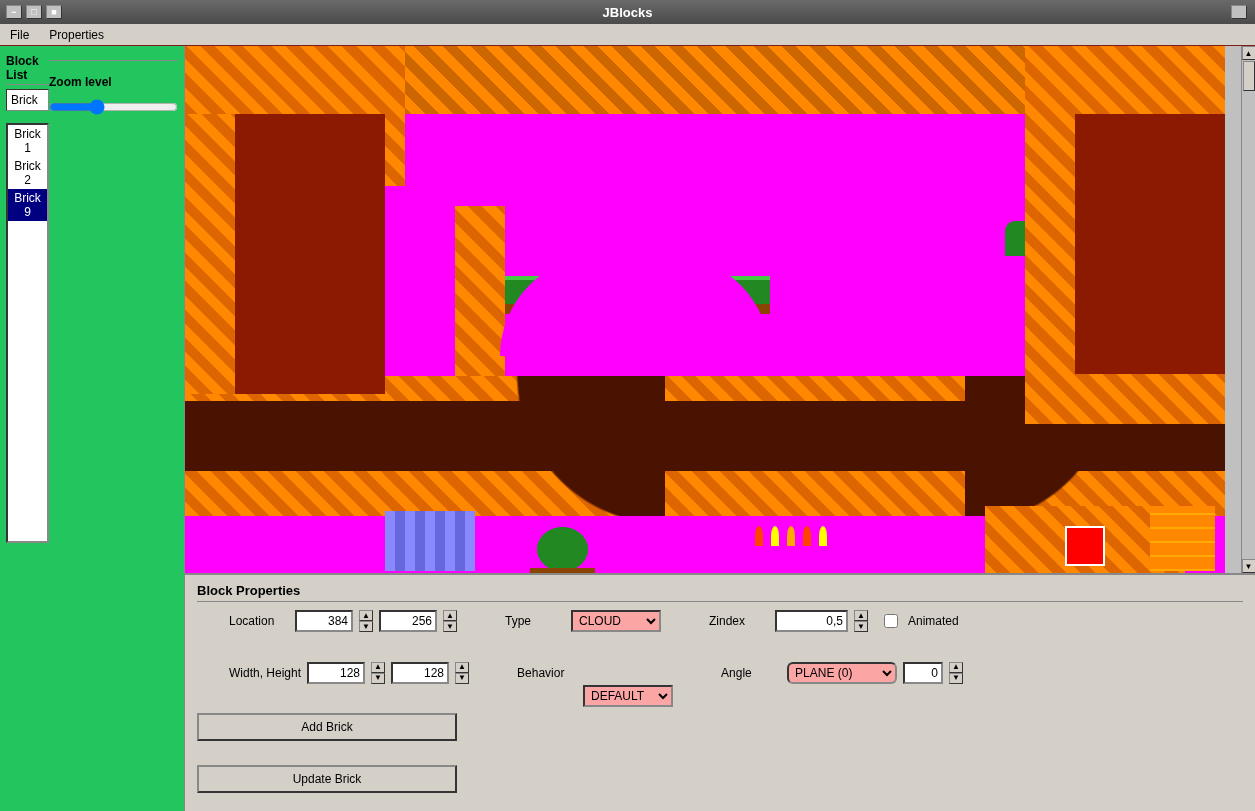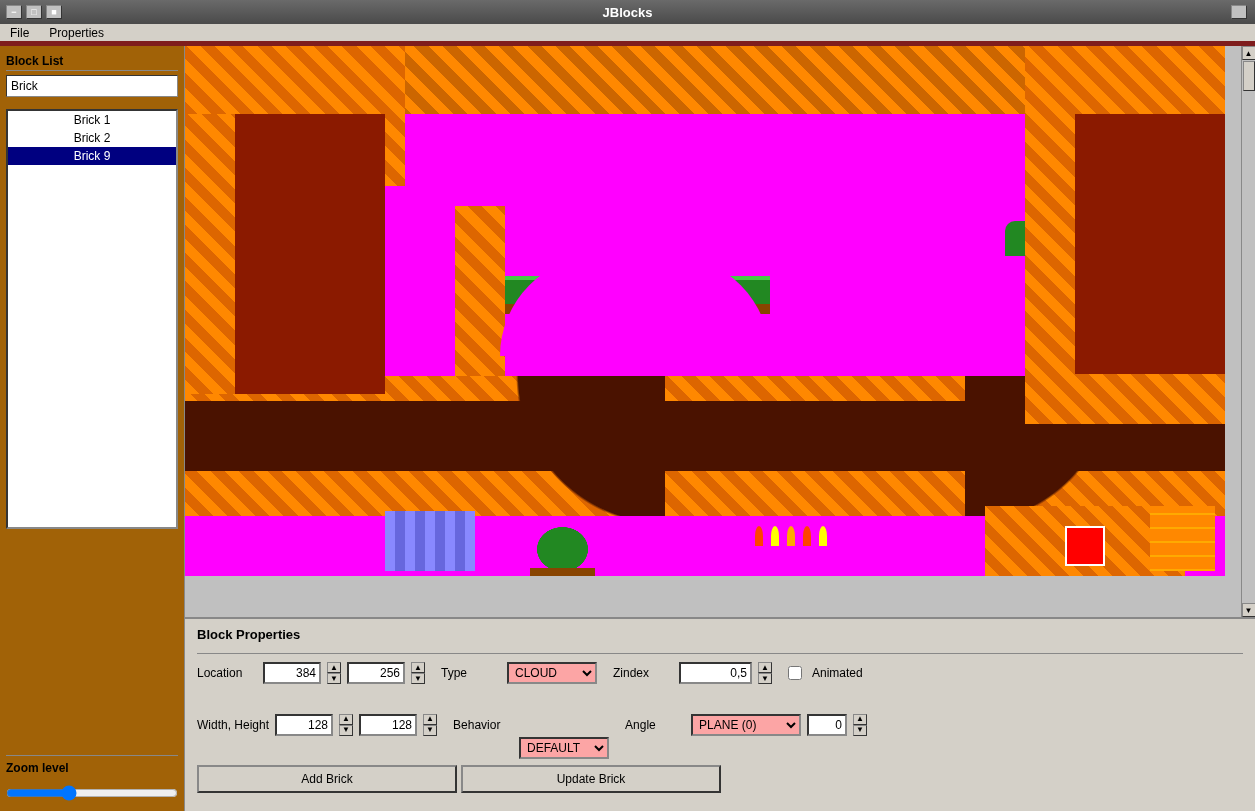--- a/index.html
+++ b/index.html
@@ -55,7 +55,7 @@
     
     .menu-bar {
       background: #d4d0c8;
-      border-bottom: 5px solid #7f1d1d;
+      border-bottom: 1px solid #7f1d1d;
       padding: 2px 4px;
       display: flex;
       gap: 8px;

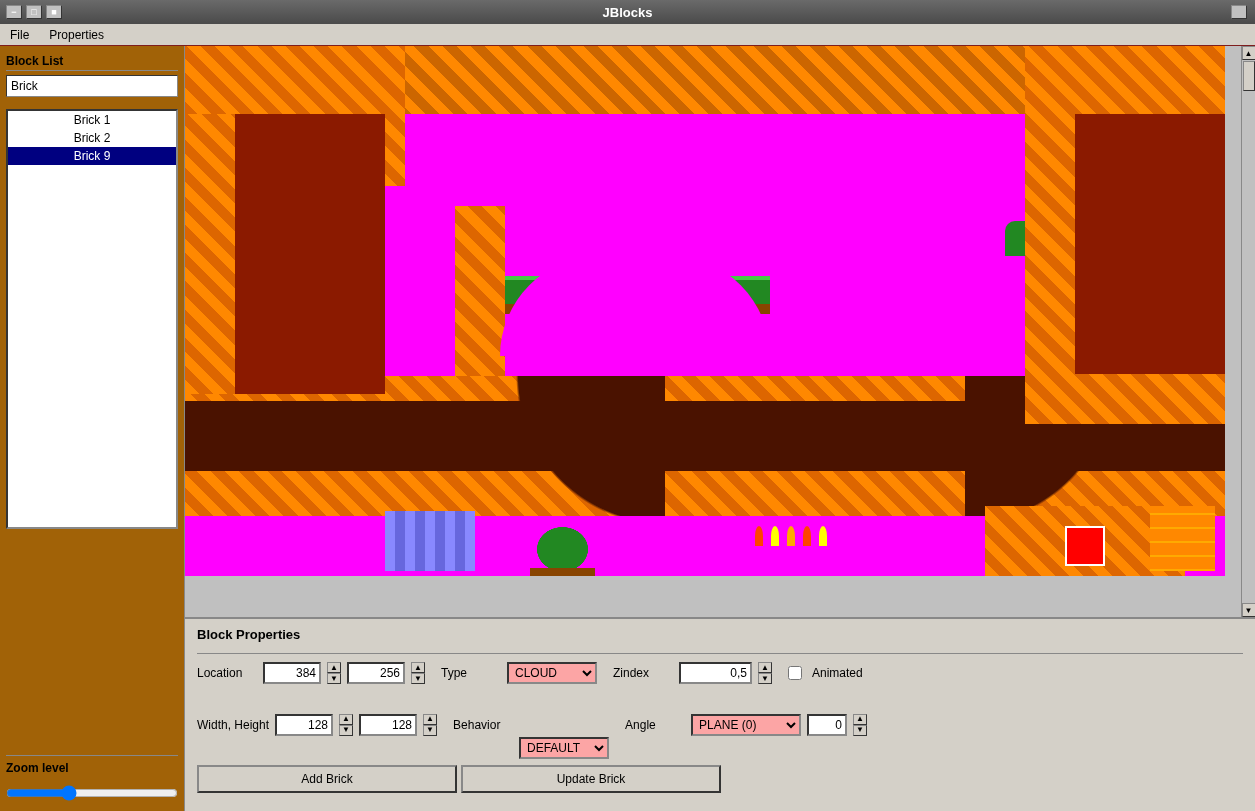--- a/index.html
+++ b/index.html
@@ -77,10 +77,10 @@
     
     .left-panel {
       width: 185px;
-      background: #a16207;
+      background: #22c55e;
       border-right: 1px solid #888;
       display: flex;
-      flex-direction: column;
+      flex-direction: row;
       padding: 6px;
     }
 

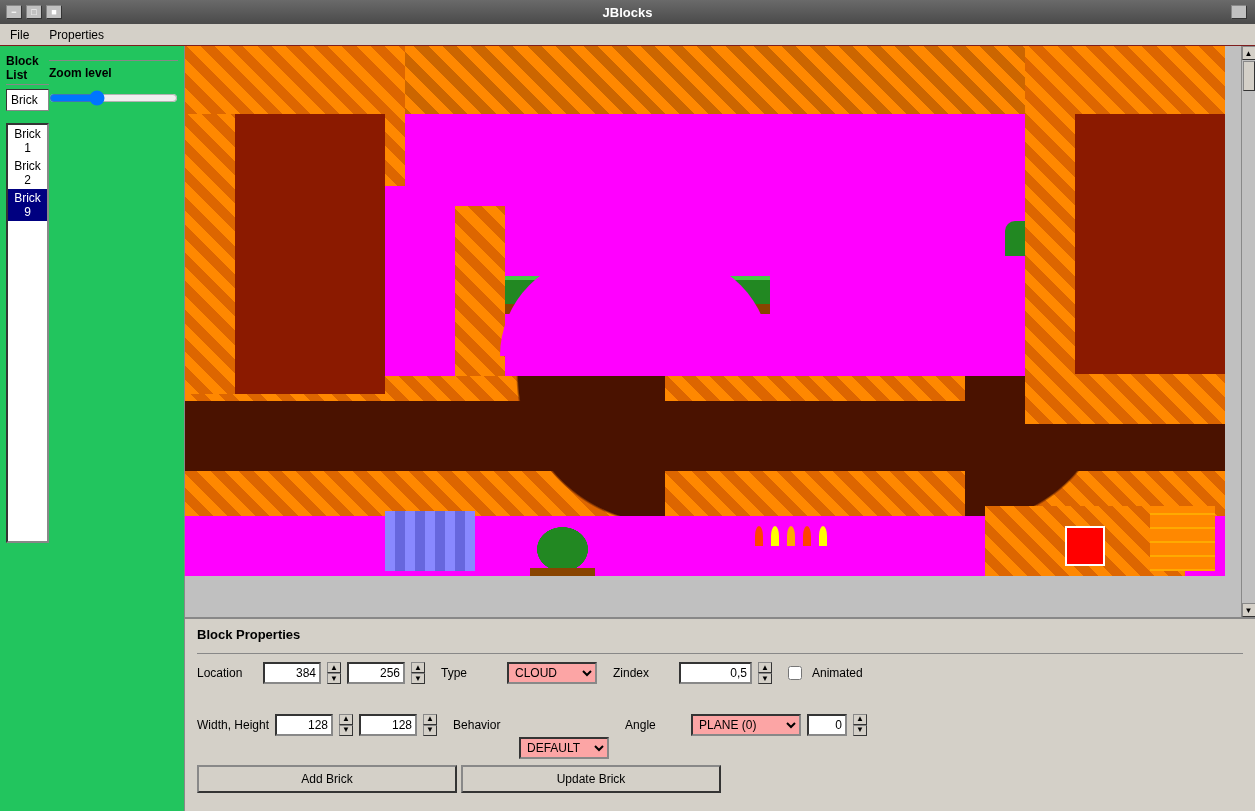--- a/index.html
+++ b/index.html
@@ -135,7 +135,7 @@
 
     .zoom-section {
       margin-top: 8px;
-      padding-top: 5px;
+      padding-top: 14px;
       border-top: 1px solid #888;
     }
     .zoom-label {

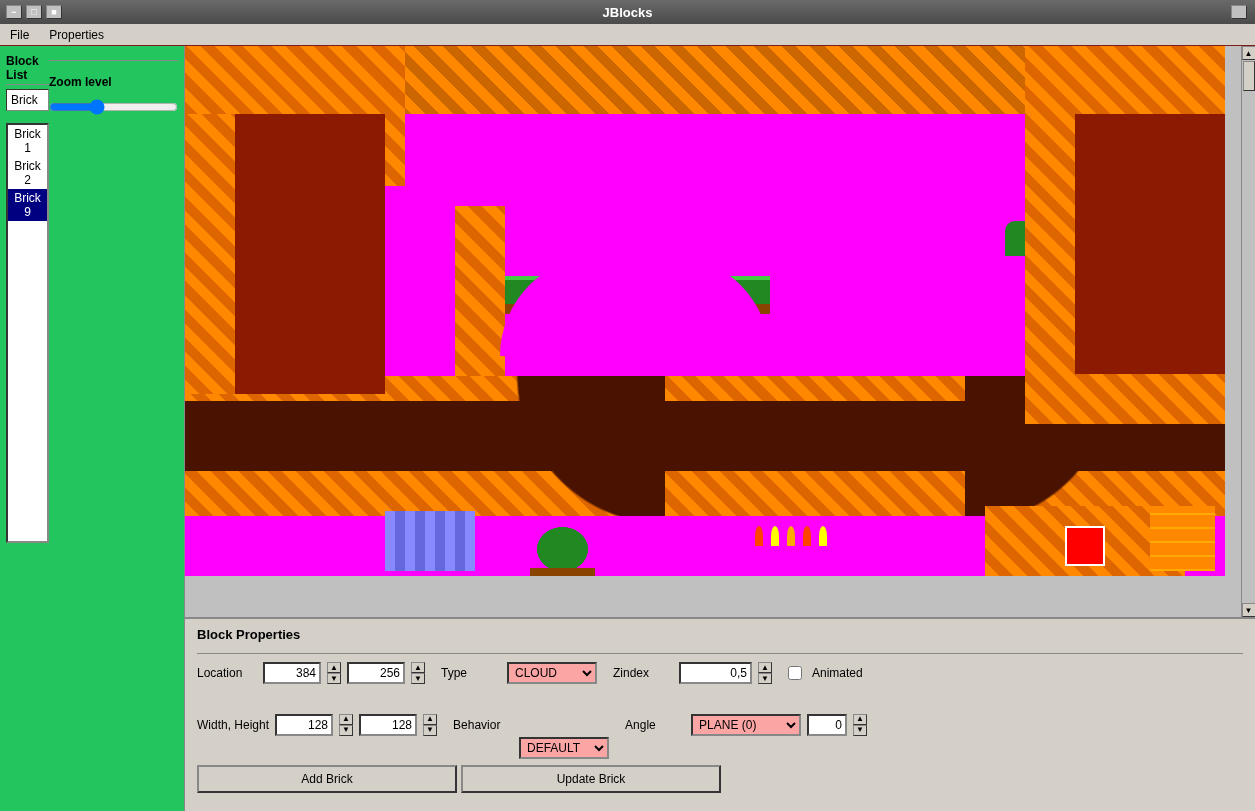--- a/index.html
+++ b/index.html
@@ -176,7 +176,7 @@
       font-size: 13px;
       margin-bottom: 8px;
       border-bottom: 1px solid #888;
-      padding-bottom: 11px;
+      padding-bottom: 3px;
     }
 
     .props-row {

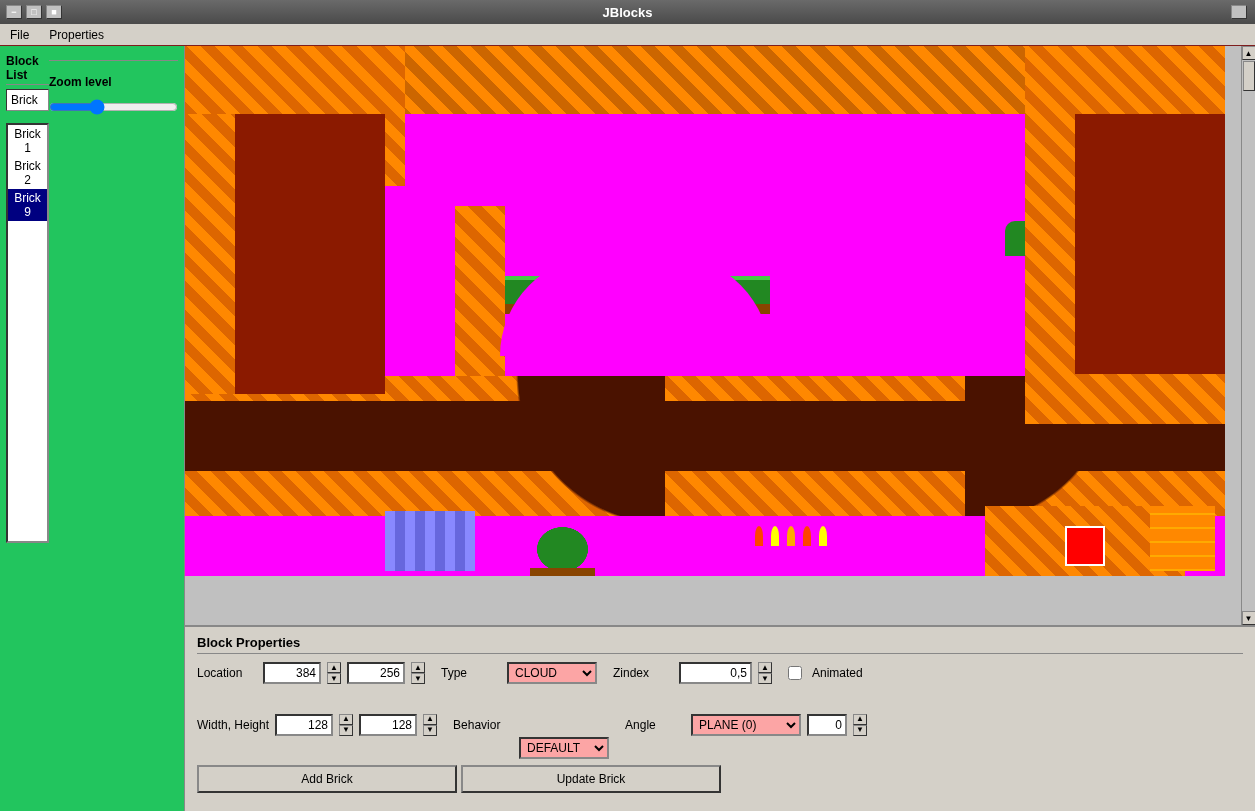--- a/index.html
+++ b/index.html
@@ -196,6 +196,7 @@
     .prop-label {
       font-size: 12px;
       min-width: 60px;
+      margin-left: 32px;
     }
 
     .prop-input {

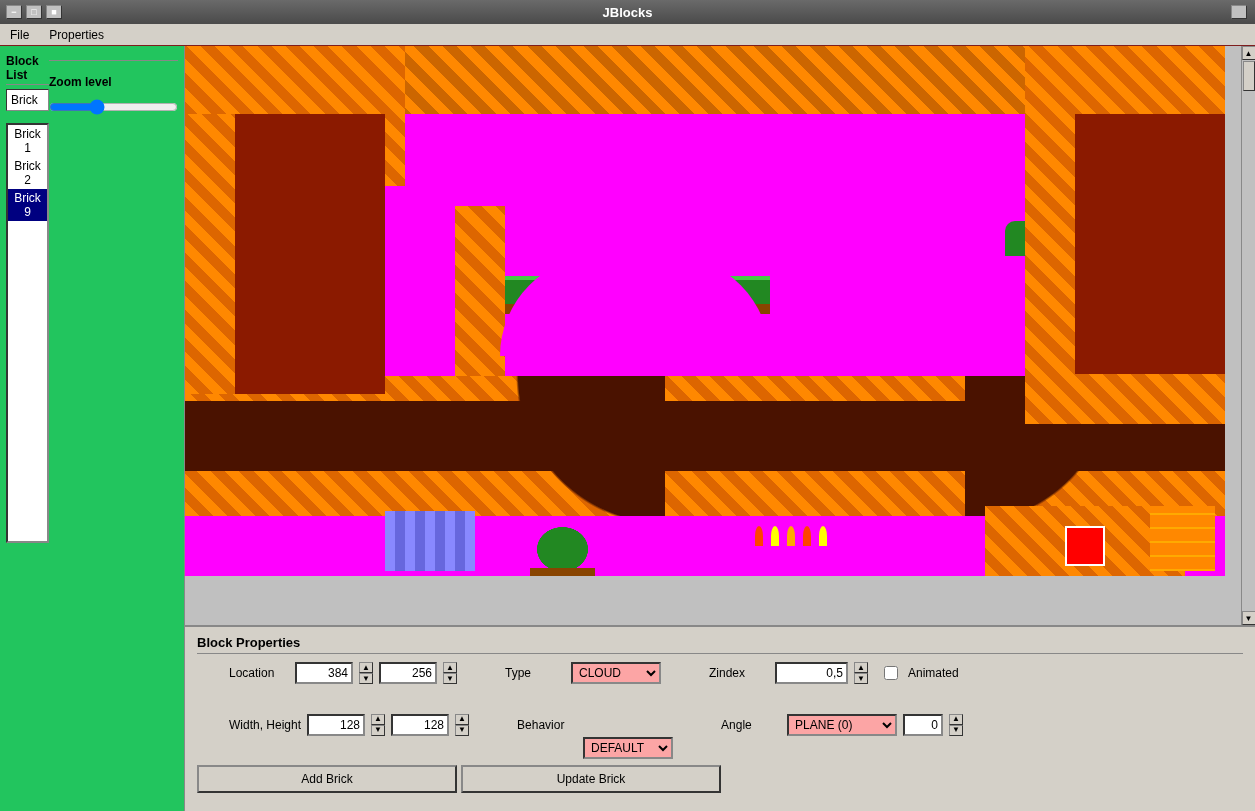--- a/index.html
+++ b/index.html
@@ -486,7 +486,7 @@
 
         <div class="prop-group">
           <span class="prop-label">Angle</span>
-          <select class="prop-select" style="width:110px;">
+          <select class="prop-select" style="width:110px;border-radius:6px;">
             <option>PLANE (0)</option>
             <option>PLANE (90)</option>
             <option>PLANE (180)</option>

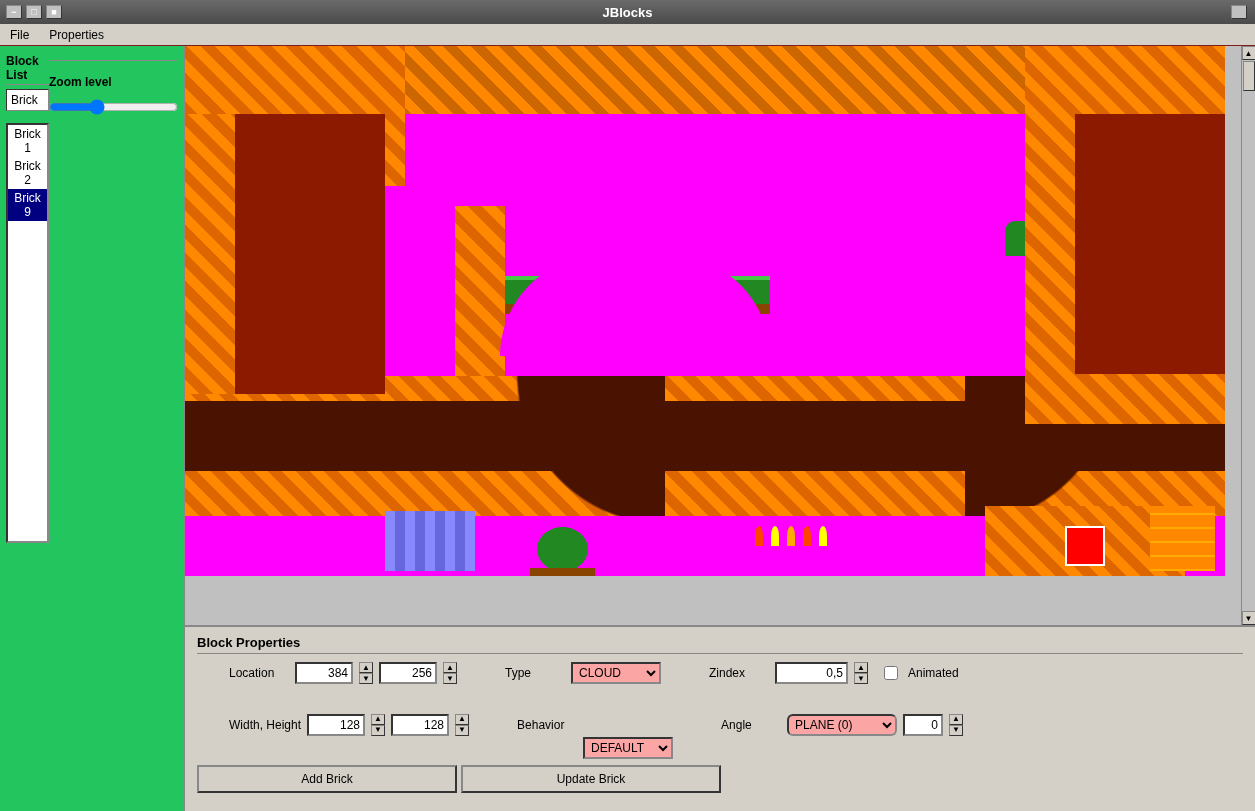--- a/index.html
+++ b/index.html
@@ -501,7 +501,7 @@
       </div>
 
       <div class="props-row" style="margin-top:4px;">
-        <div style="display:flex;flex-direction:row;gap:4px;">
+        <div style="display:flex;flex-direction:column;gap:20px;">
           <button class="action-btn">Add Brick</button>
           <button class="action-btn">Update Brick</button>
         </div>

